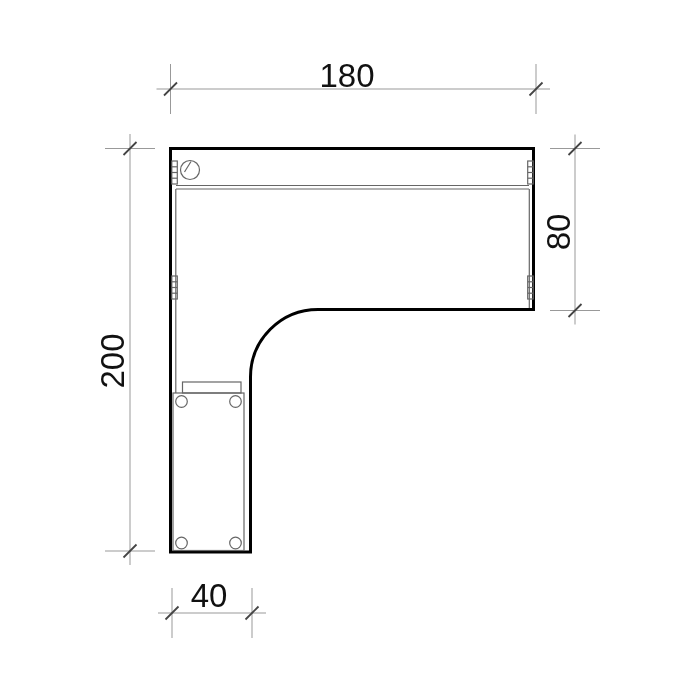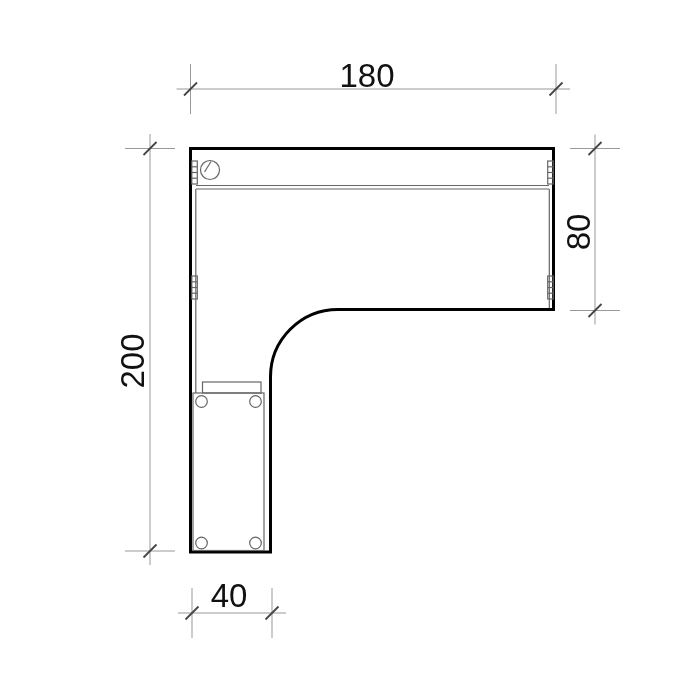--- a/index.html
+++ b/index.html
@@ -16,7 +16,6 @@
     height: 700px;
     background: #ffffff;
     overflow: hidden;
-    margin-left: 20px;
   }
   svg { display: block; }
   .outline {

